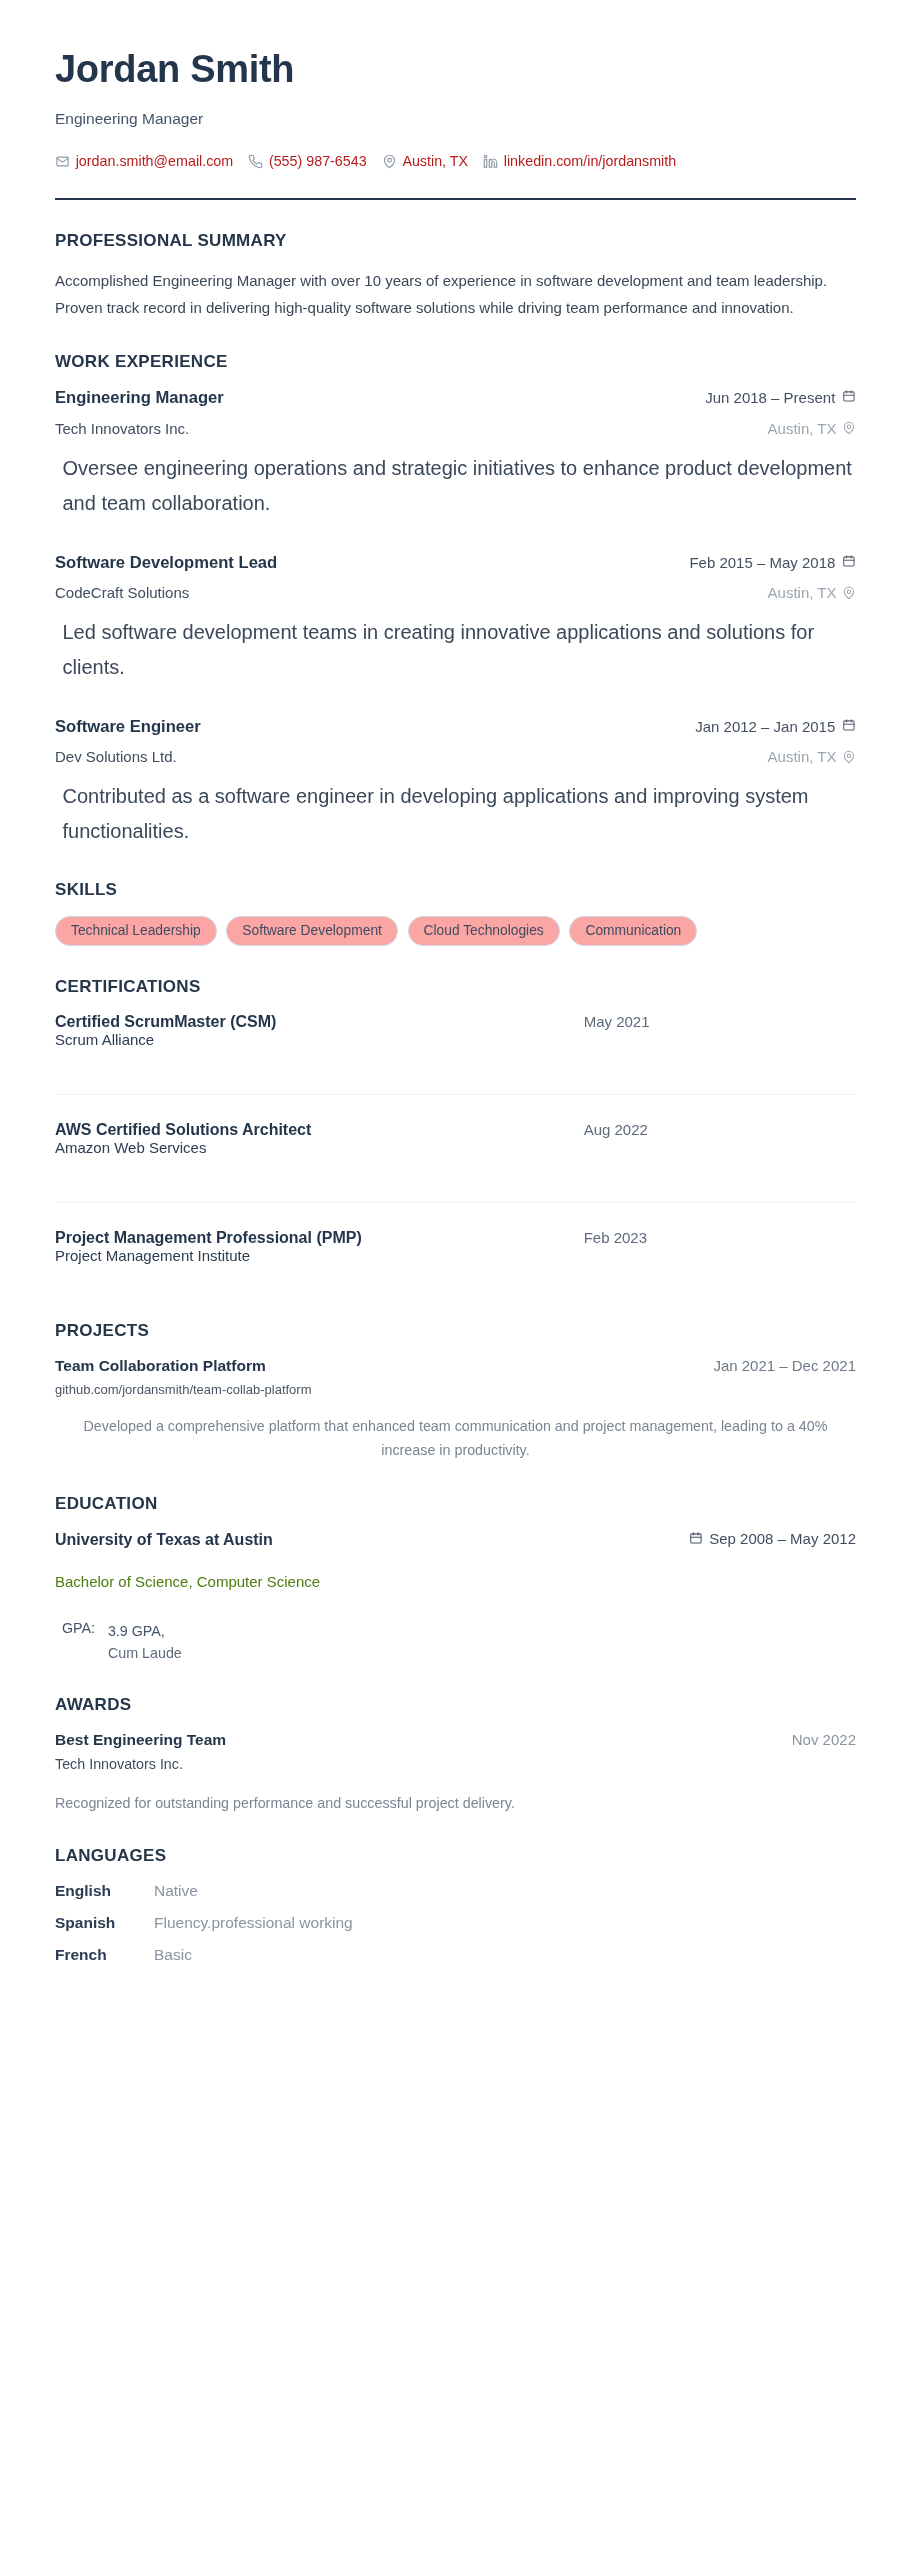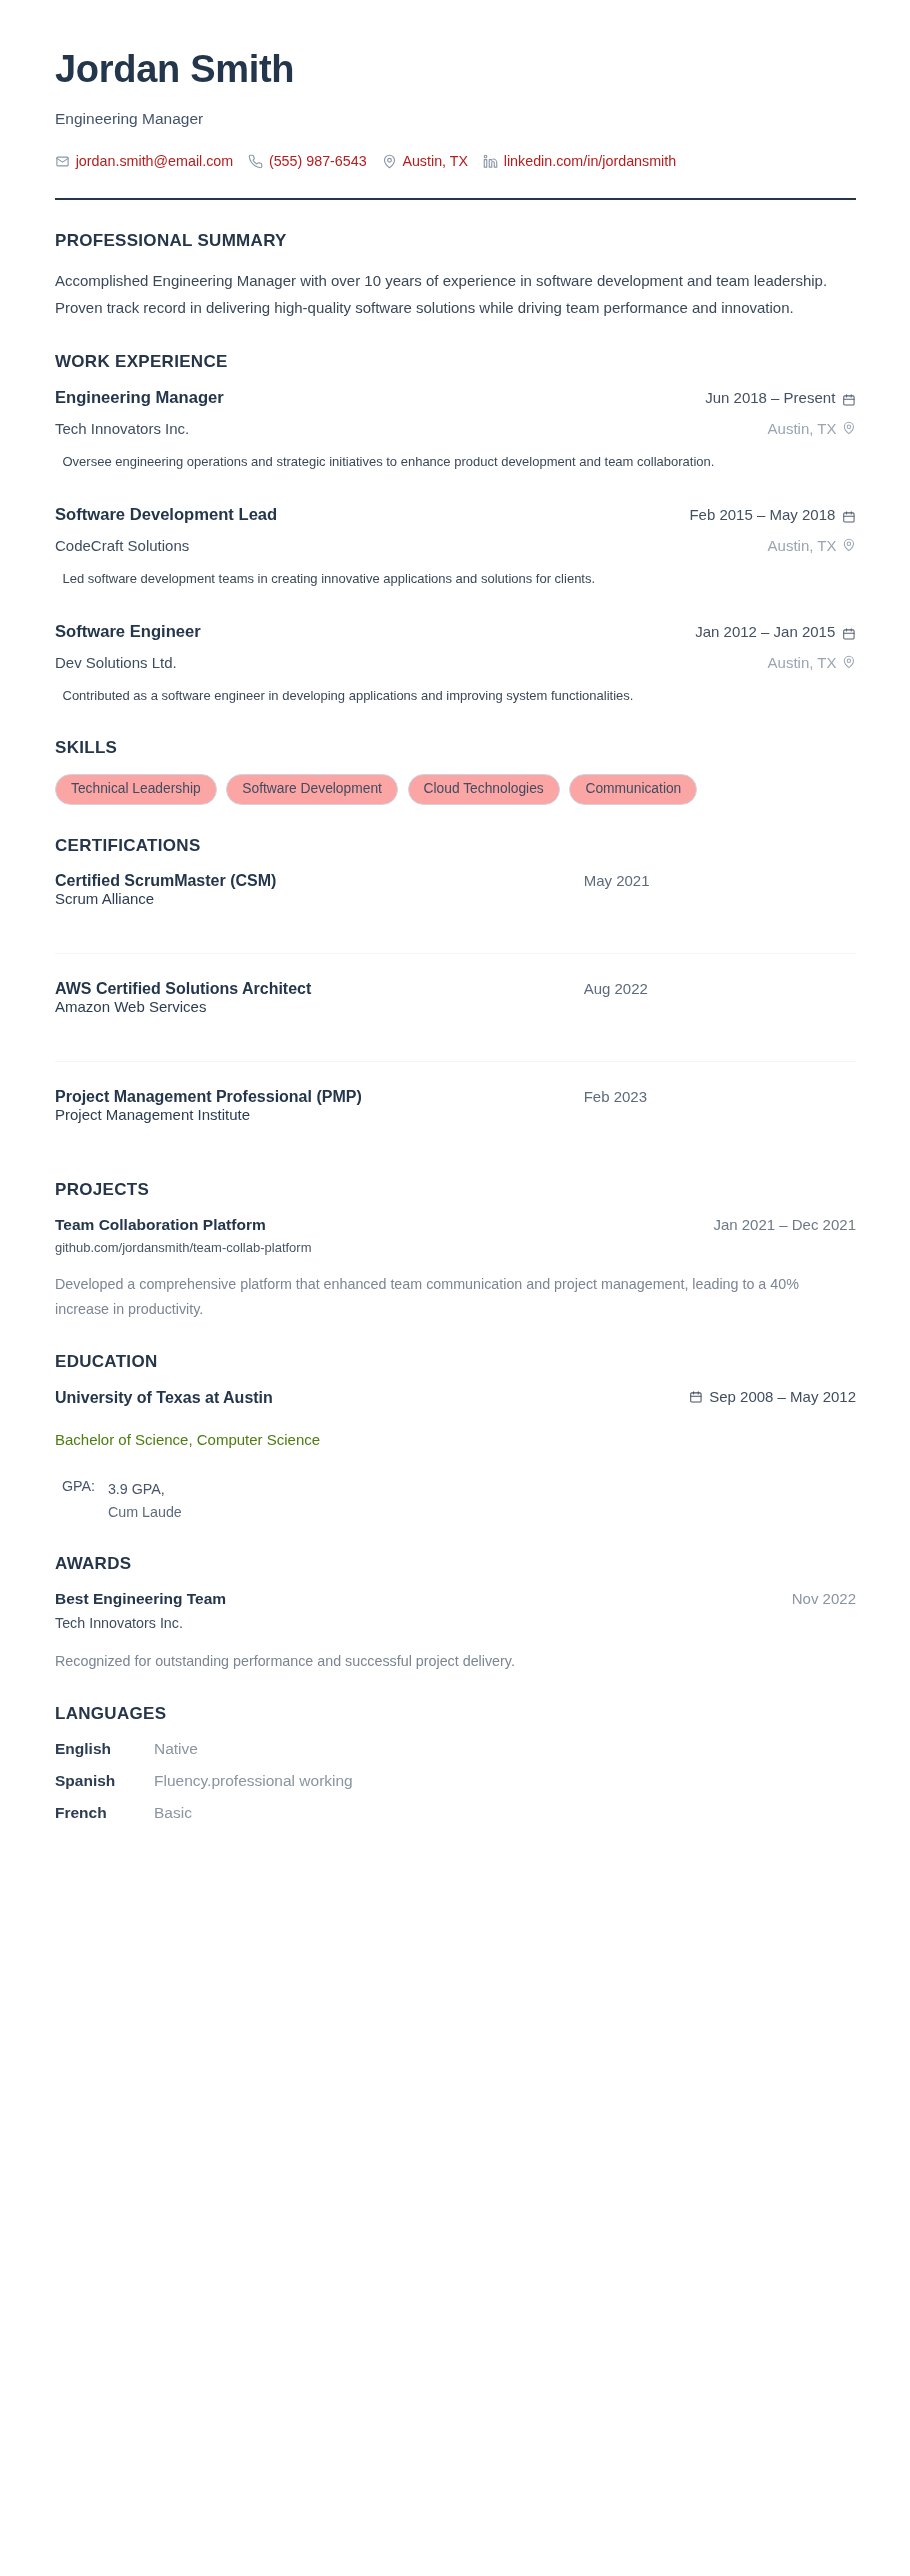--- a/index.html
+++ b/index.html
@@ -53,7 +53,7 @@
   .company { font-size: 15px; color: #3f4d60; margin-top: 5.7px; }
   .row2 { margin-top: 5.7px; }
   .date-right {
-    display: inline-flex; align-items: flex-end; gap: 6.9px;
+    display: inline-flex; align-items: flex-start; gap: 6.9px;
     font-size: 15px; color: #445061;
   }
   .date-right svg, .loc-right svg { width: 13.8px; height: 13.8px; flex: none; }

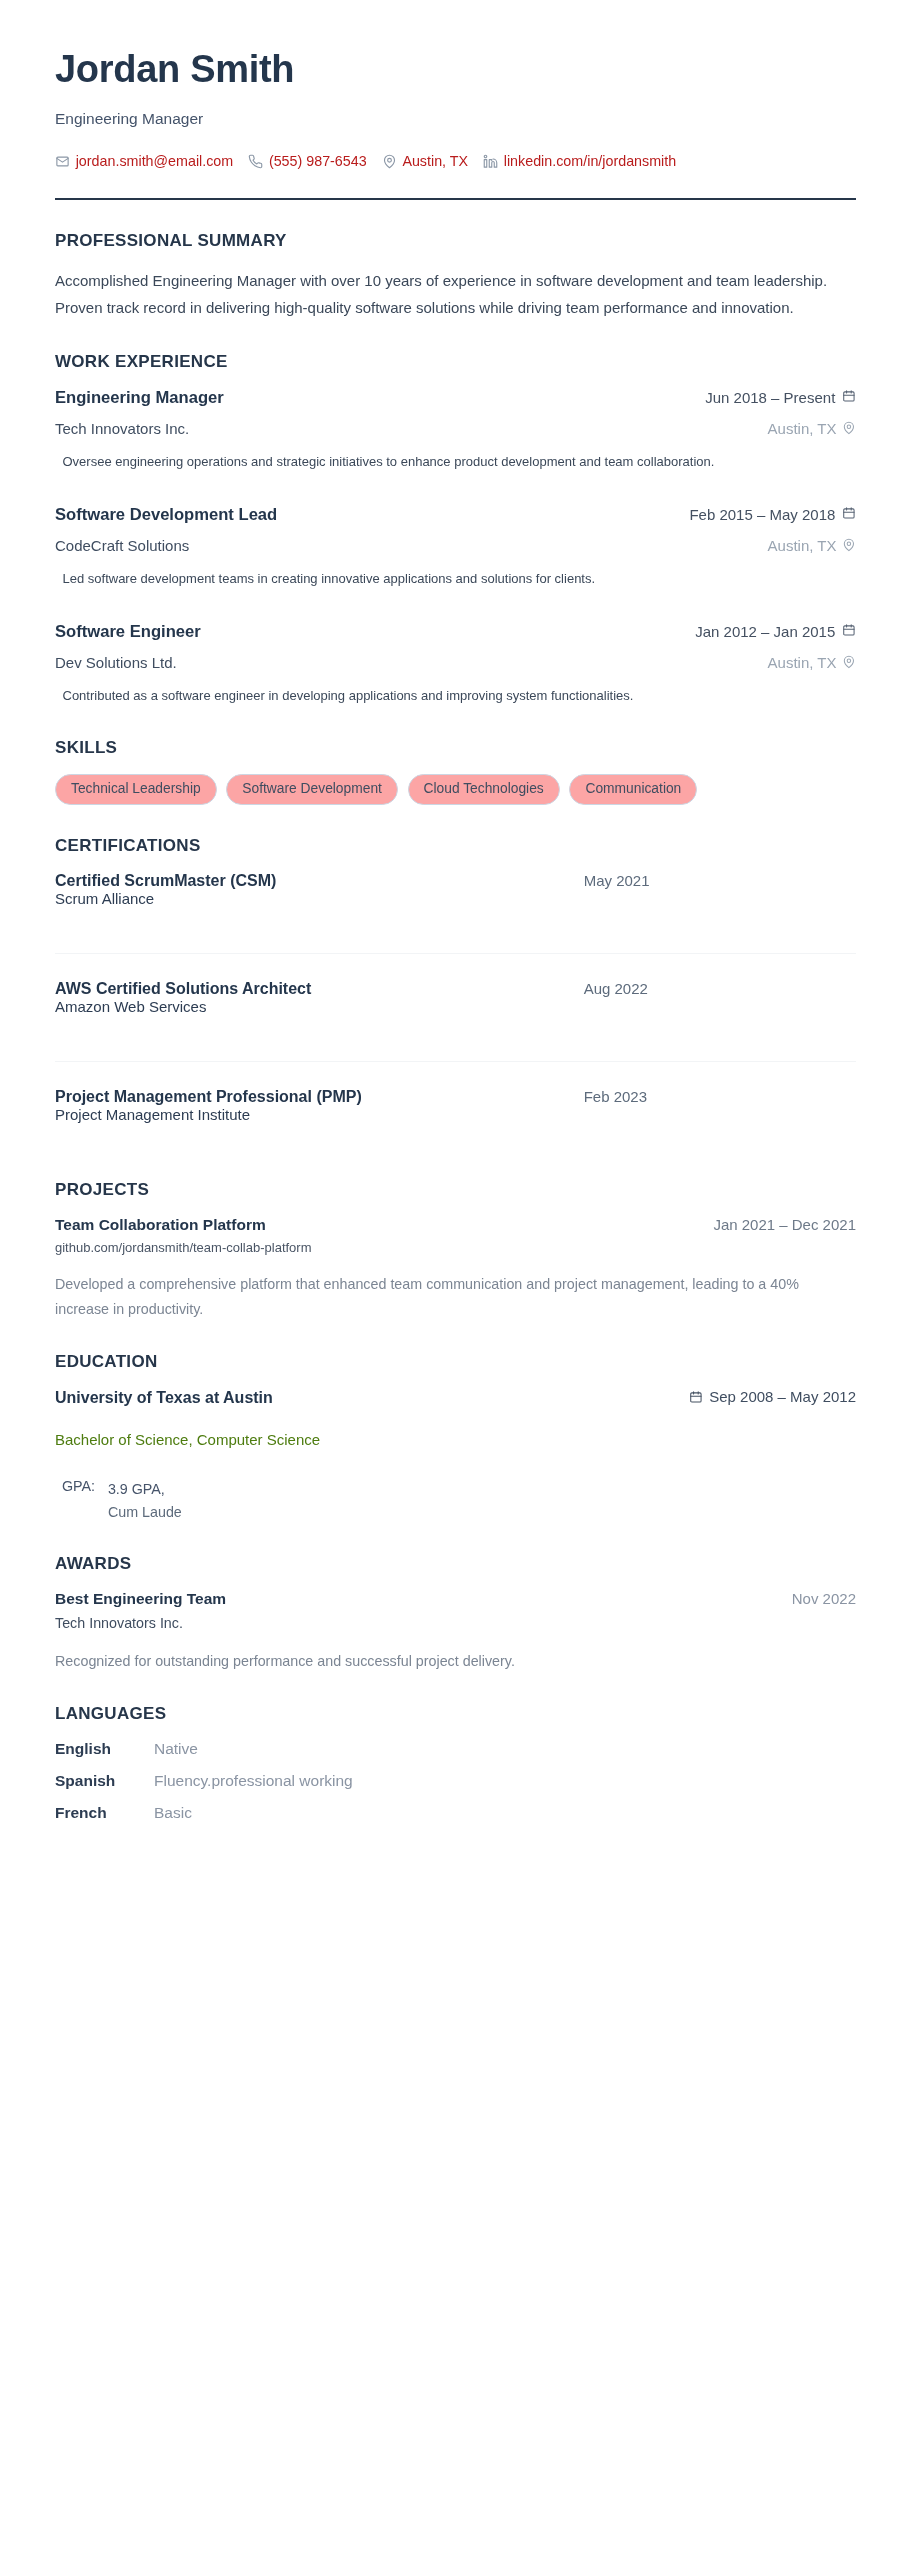--- a/index.html
+++ b/index.html
@@ -62,7 +62,7 @@
     display: inline-flex; align-items: center; gap: 5.7px;
     font-size: 15px; color: #9aa5b2;
   }
-  .xp .desc { margin-top: 13.8px; padding-left: 7.5px; font-size: 13px; line-height: 1.75; color: #3b4859; }
+  .xp .desc { margin-top: 13.8px; padding-left: 7.5px; font-size: 20px; line-height: 1.75; color: #3b4859; }
 
   
   .pill-row { display: flex; flex-wrap: wrap; gap: 9.7px; margin-top: 3.4px; }

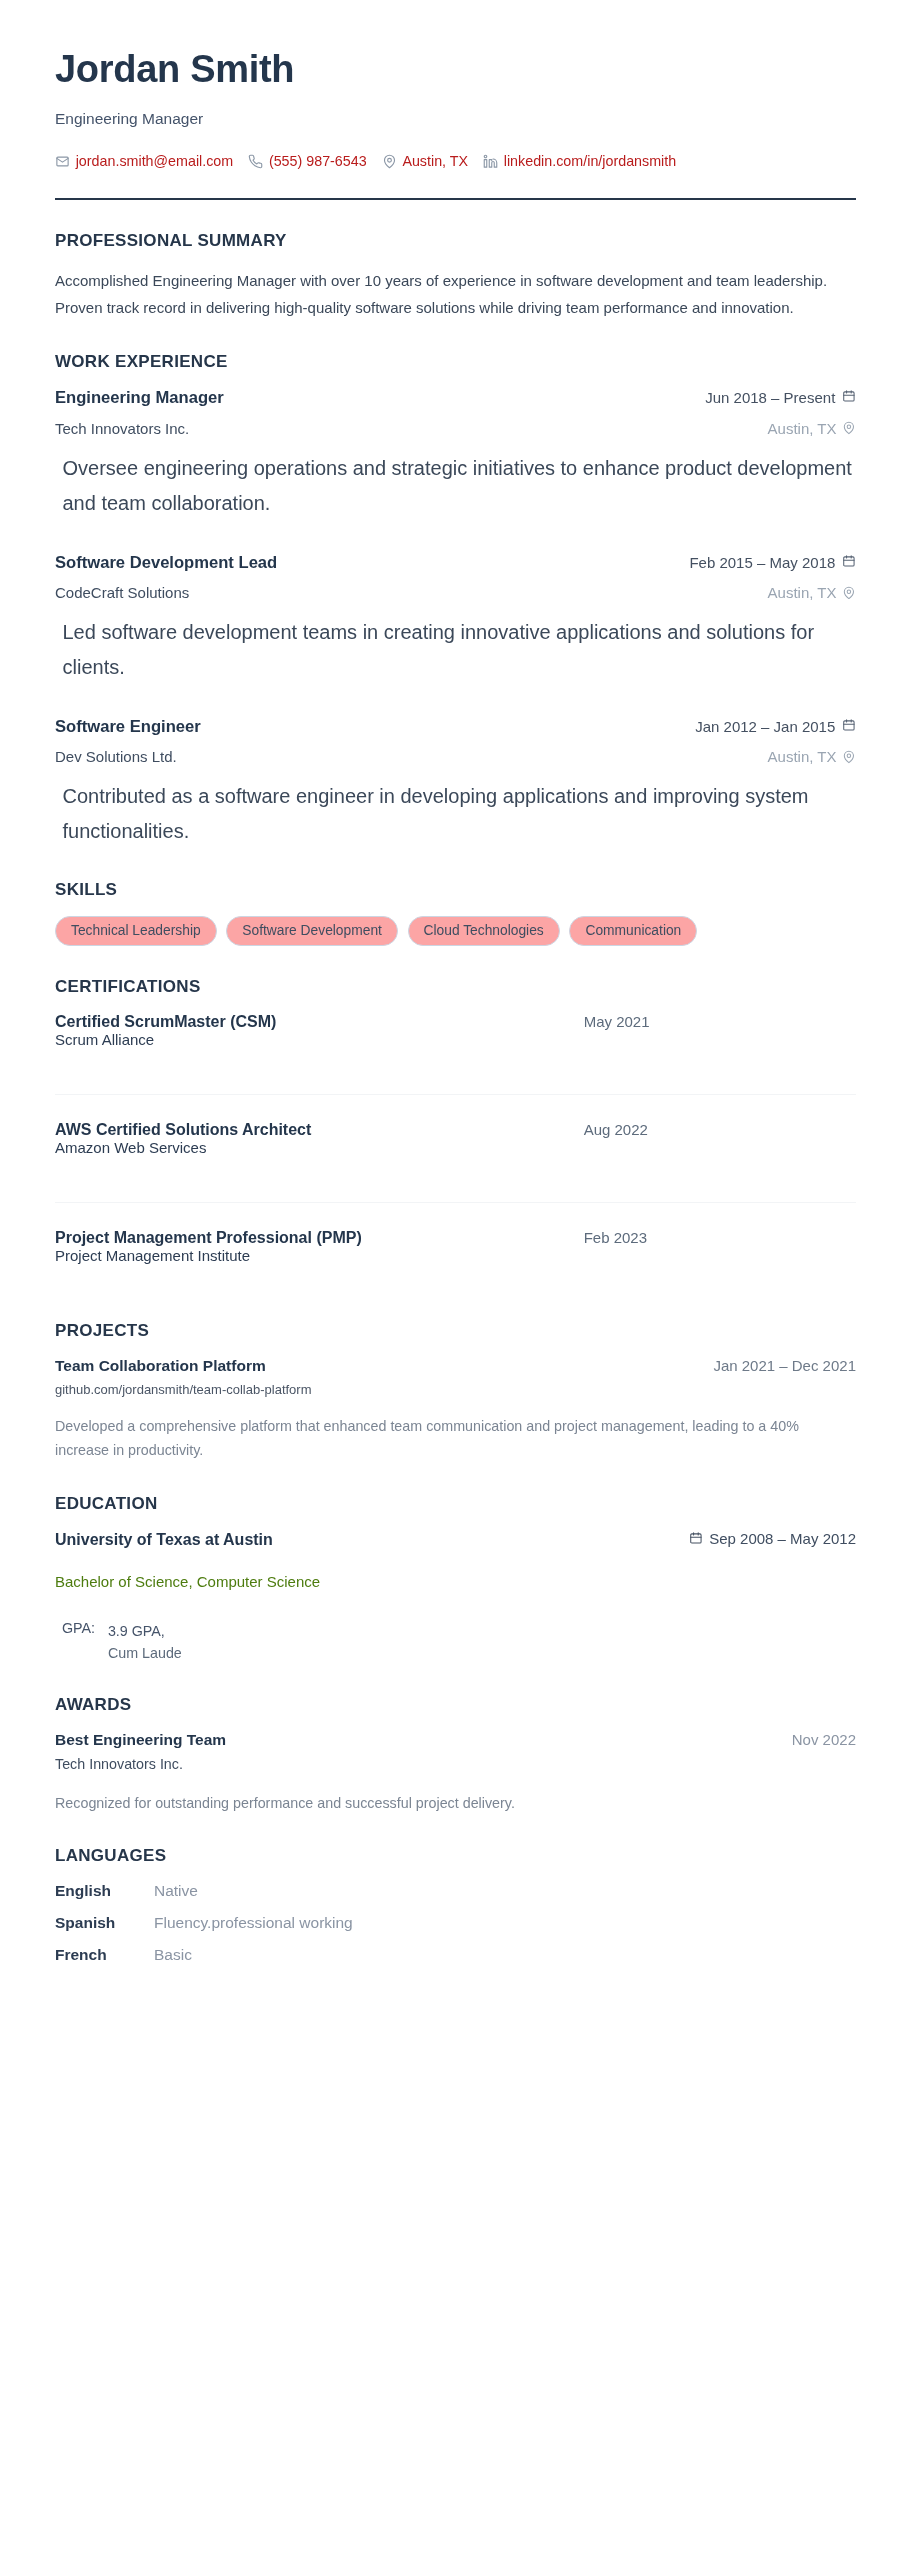--- a/index.html
+++ b/index.html
@@ -89,7 +89,7 @@
   .proj-name { font-size: 15.5px; font-weight: 700; color: #24364c; }
   .proj-date { font-size: 15px; color: #6e7a89; }
   .proj-url { margin-top: 6.9px; font-size: 13px; color: #4a5565; }
-  .proj-desc { margin-top: 17px; font-size: 14.3px; line-height: 1.7; color: #7b8593; }
+  .proj-desc { margin-top: 17px; font-size: 14.3px; line-height: 1.7; color: #7b8593; text-align: center; }
 
   
   .edu-school { font-size: 16px; font-weight: 700; color: #24364c; }

